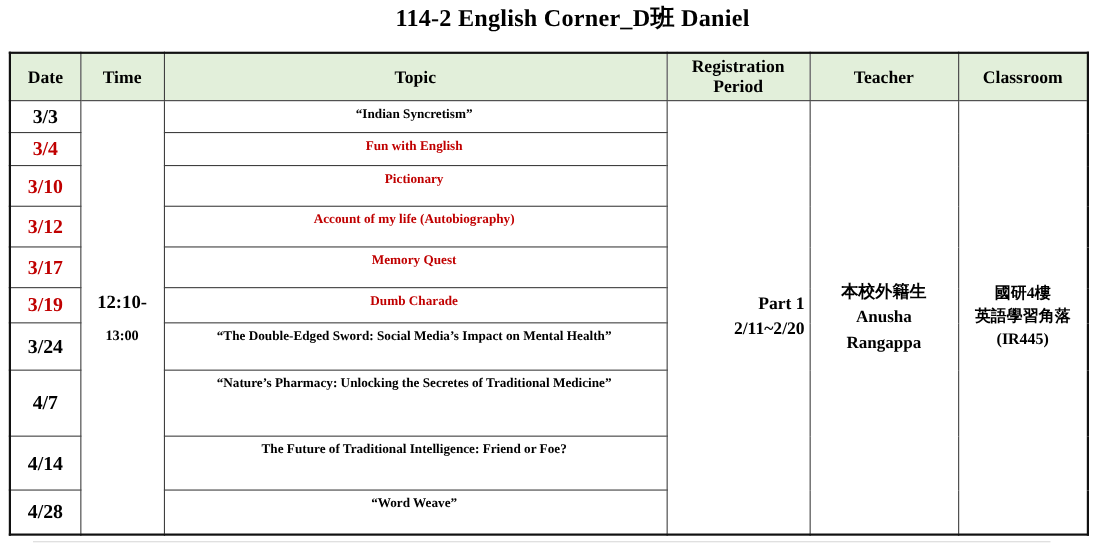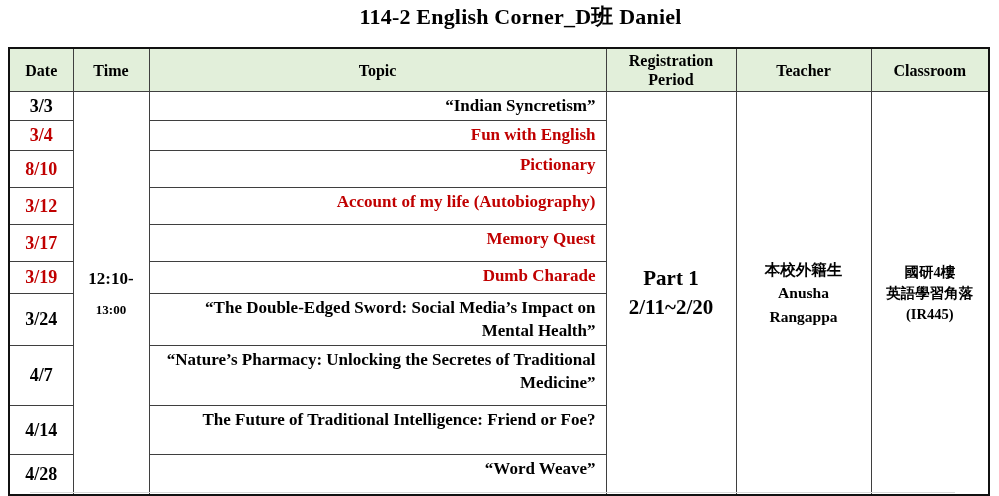--- a/index.html
+++ b/index.html
@@ -53,9 +53,9 @@
     padding:0;
   }
   td.topic-cell{
-    text-align:right;
+    text-align:center;
     vertical-align:top;
-    font-size:17px;
+    font-size:12px;
     line-height:1.35;
     padding:3px 10px 2px 8px;
   }

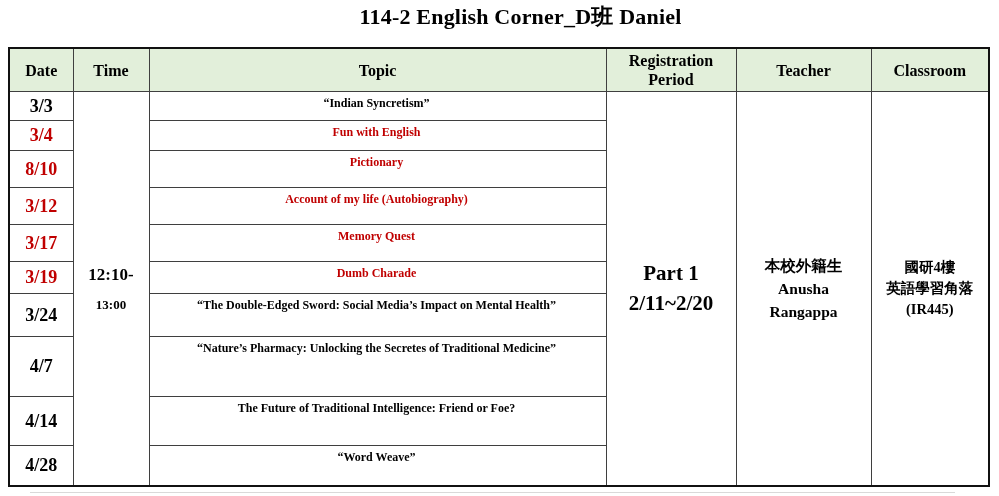--- a/index.html
+++ b/index.html
@@ -140,7 +140,7 @@
       <td class="topic-cell">Fun with English</td>
     </tr>
     <tr class="red-row">
-      <td class="date-cell">8/10</td>
+      <td class="date-cell">3/10</td>
       <td class="topic-cell">Pictionary</td>
     </tr>
     <tr class="red-row">

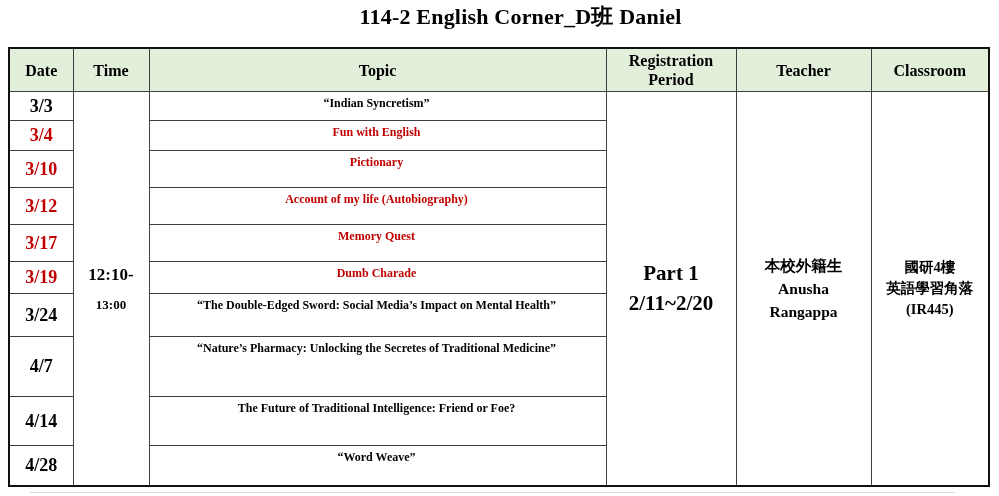--- a/index.html
+++ b/index.html
@@ -68,7 +68,7 @@
   }
   .time-line1{margin-bottom:10px;font-size:17px;}
   .time-line2{font-size:13px;}
-  .reg-line{font-size:21px;line-height:1.4;}
+  .reg-line{font-size:16px;line-height:1.4;text-align:right;}
   .teacher-line{font-size:15.5px;line-height:1.5;}
   .classroom-line{font-size:14.5px;line-height:1.45;}
   tbody tr:nth-child(1){height:29px;}

